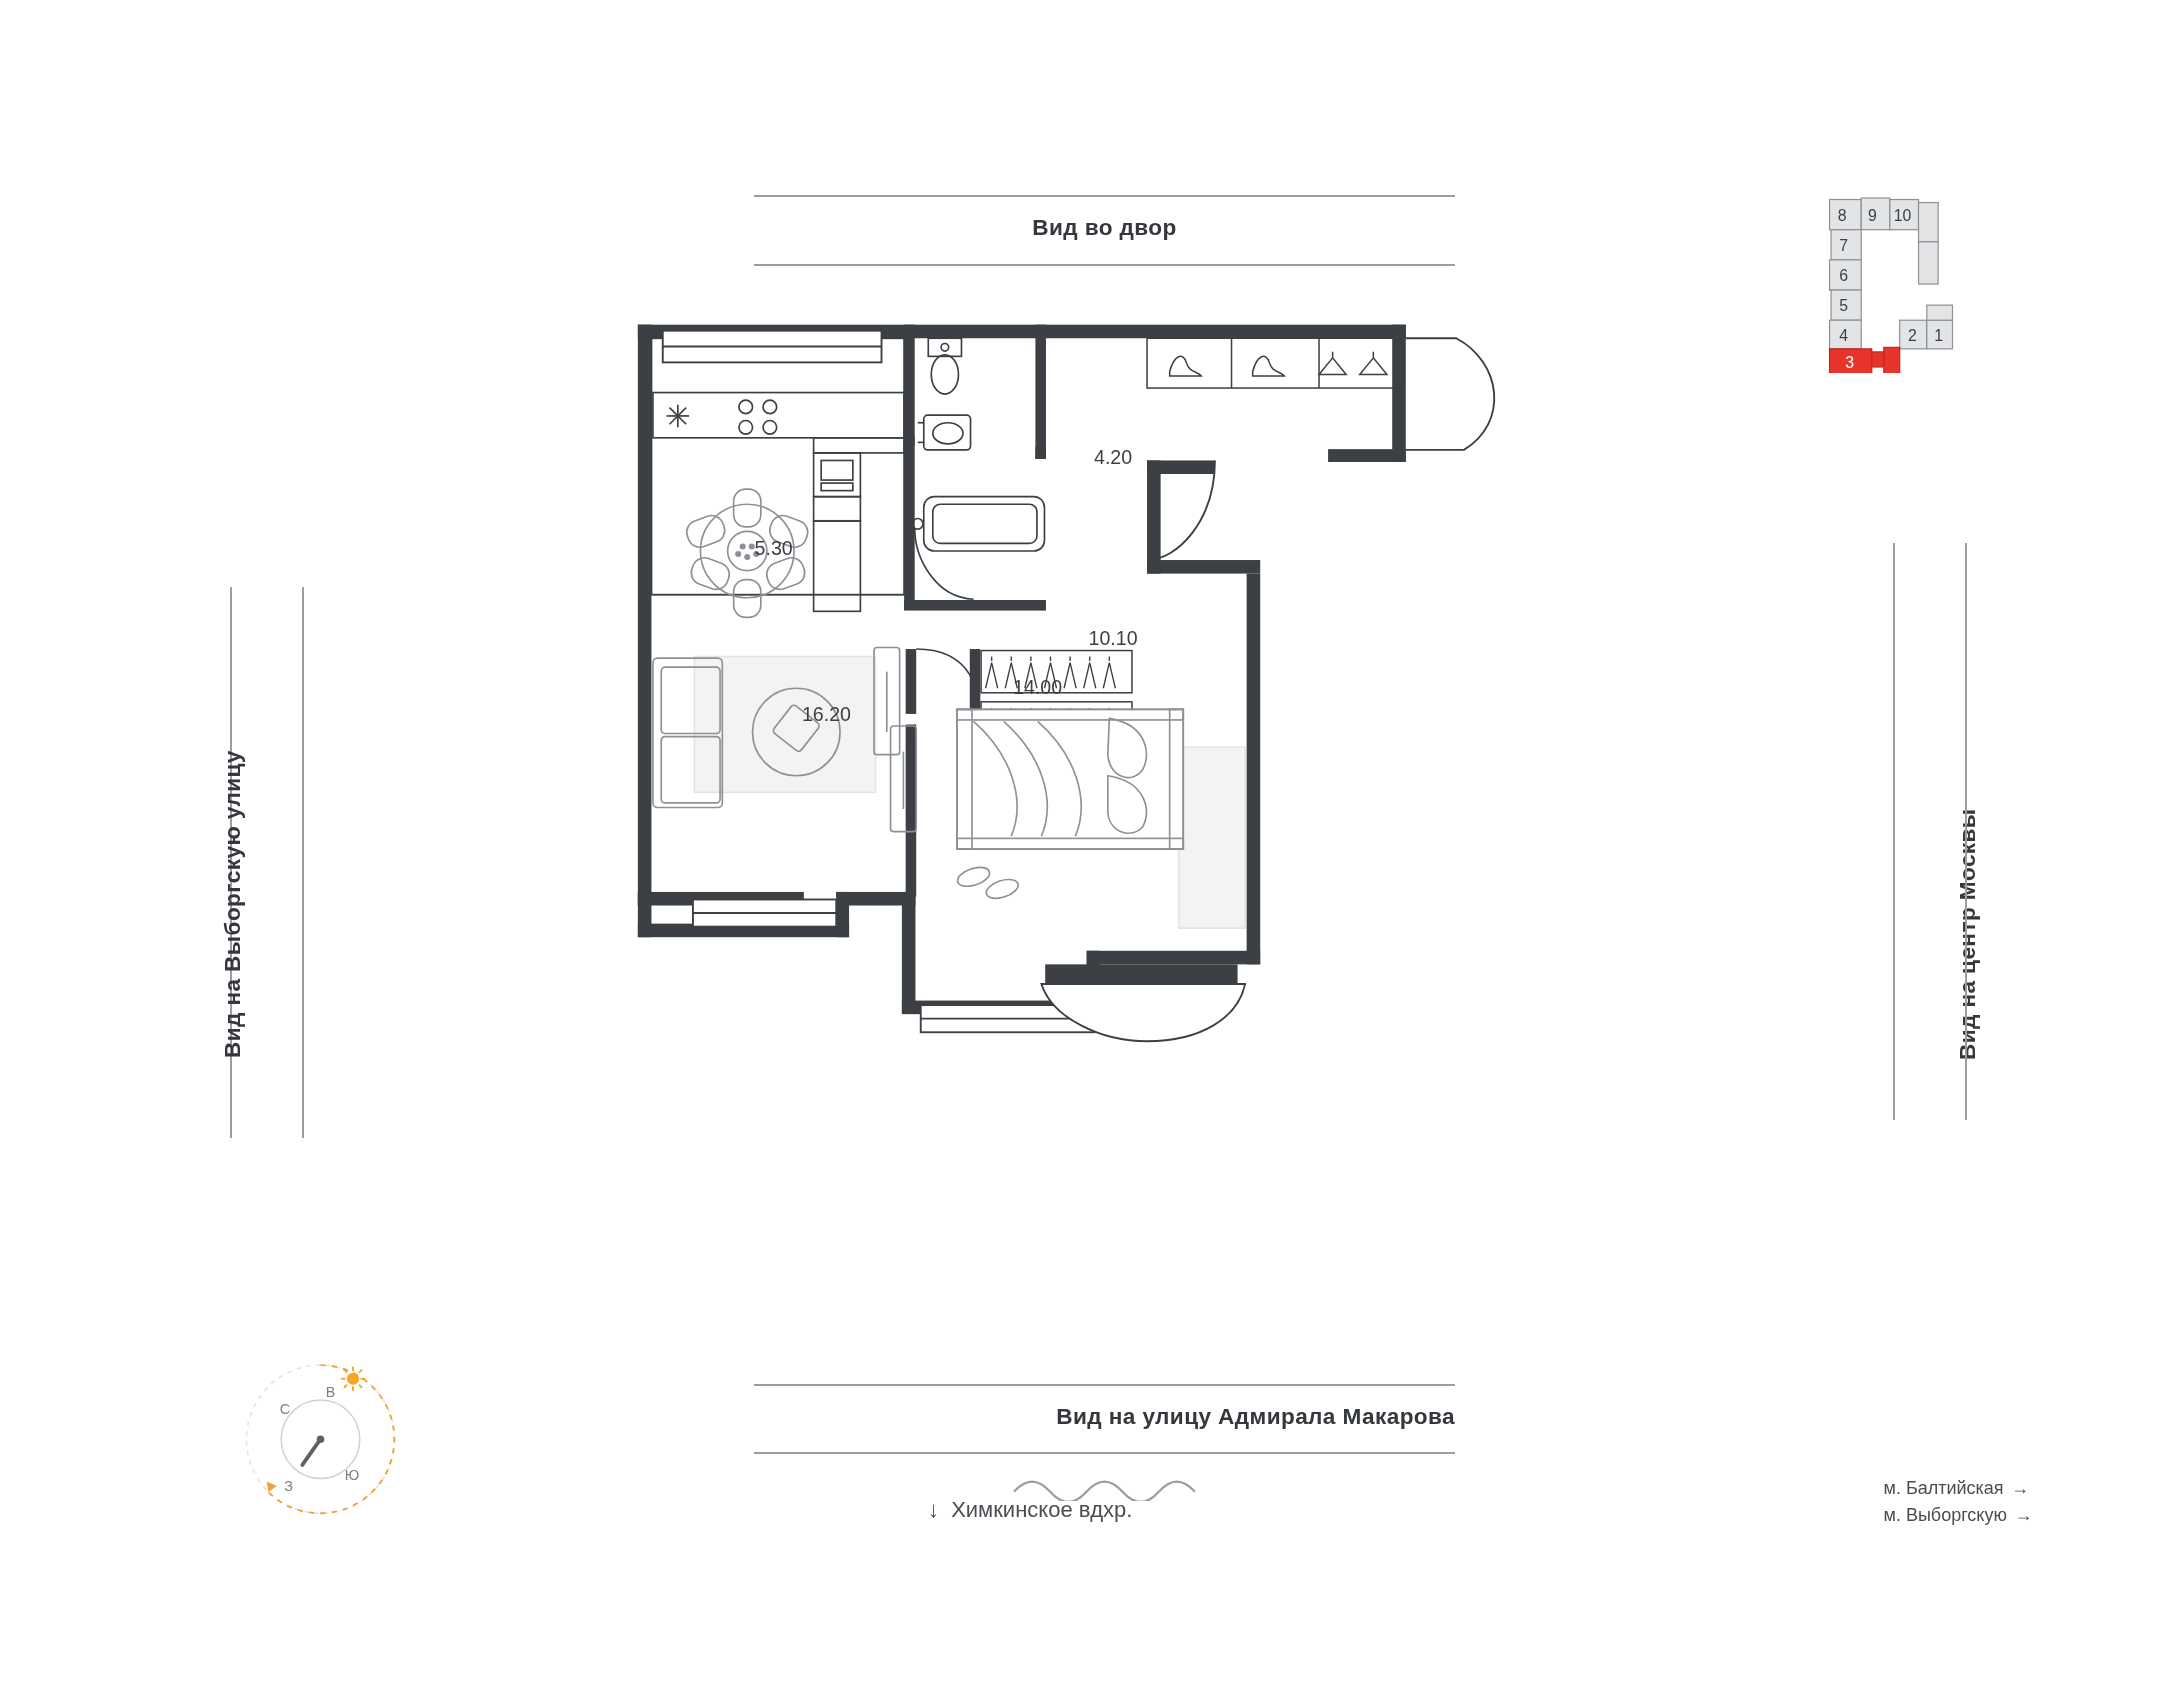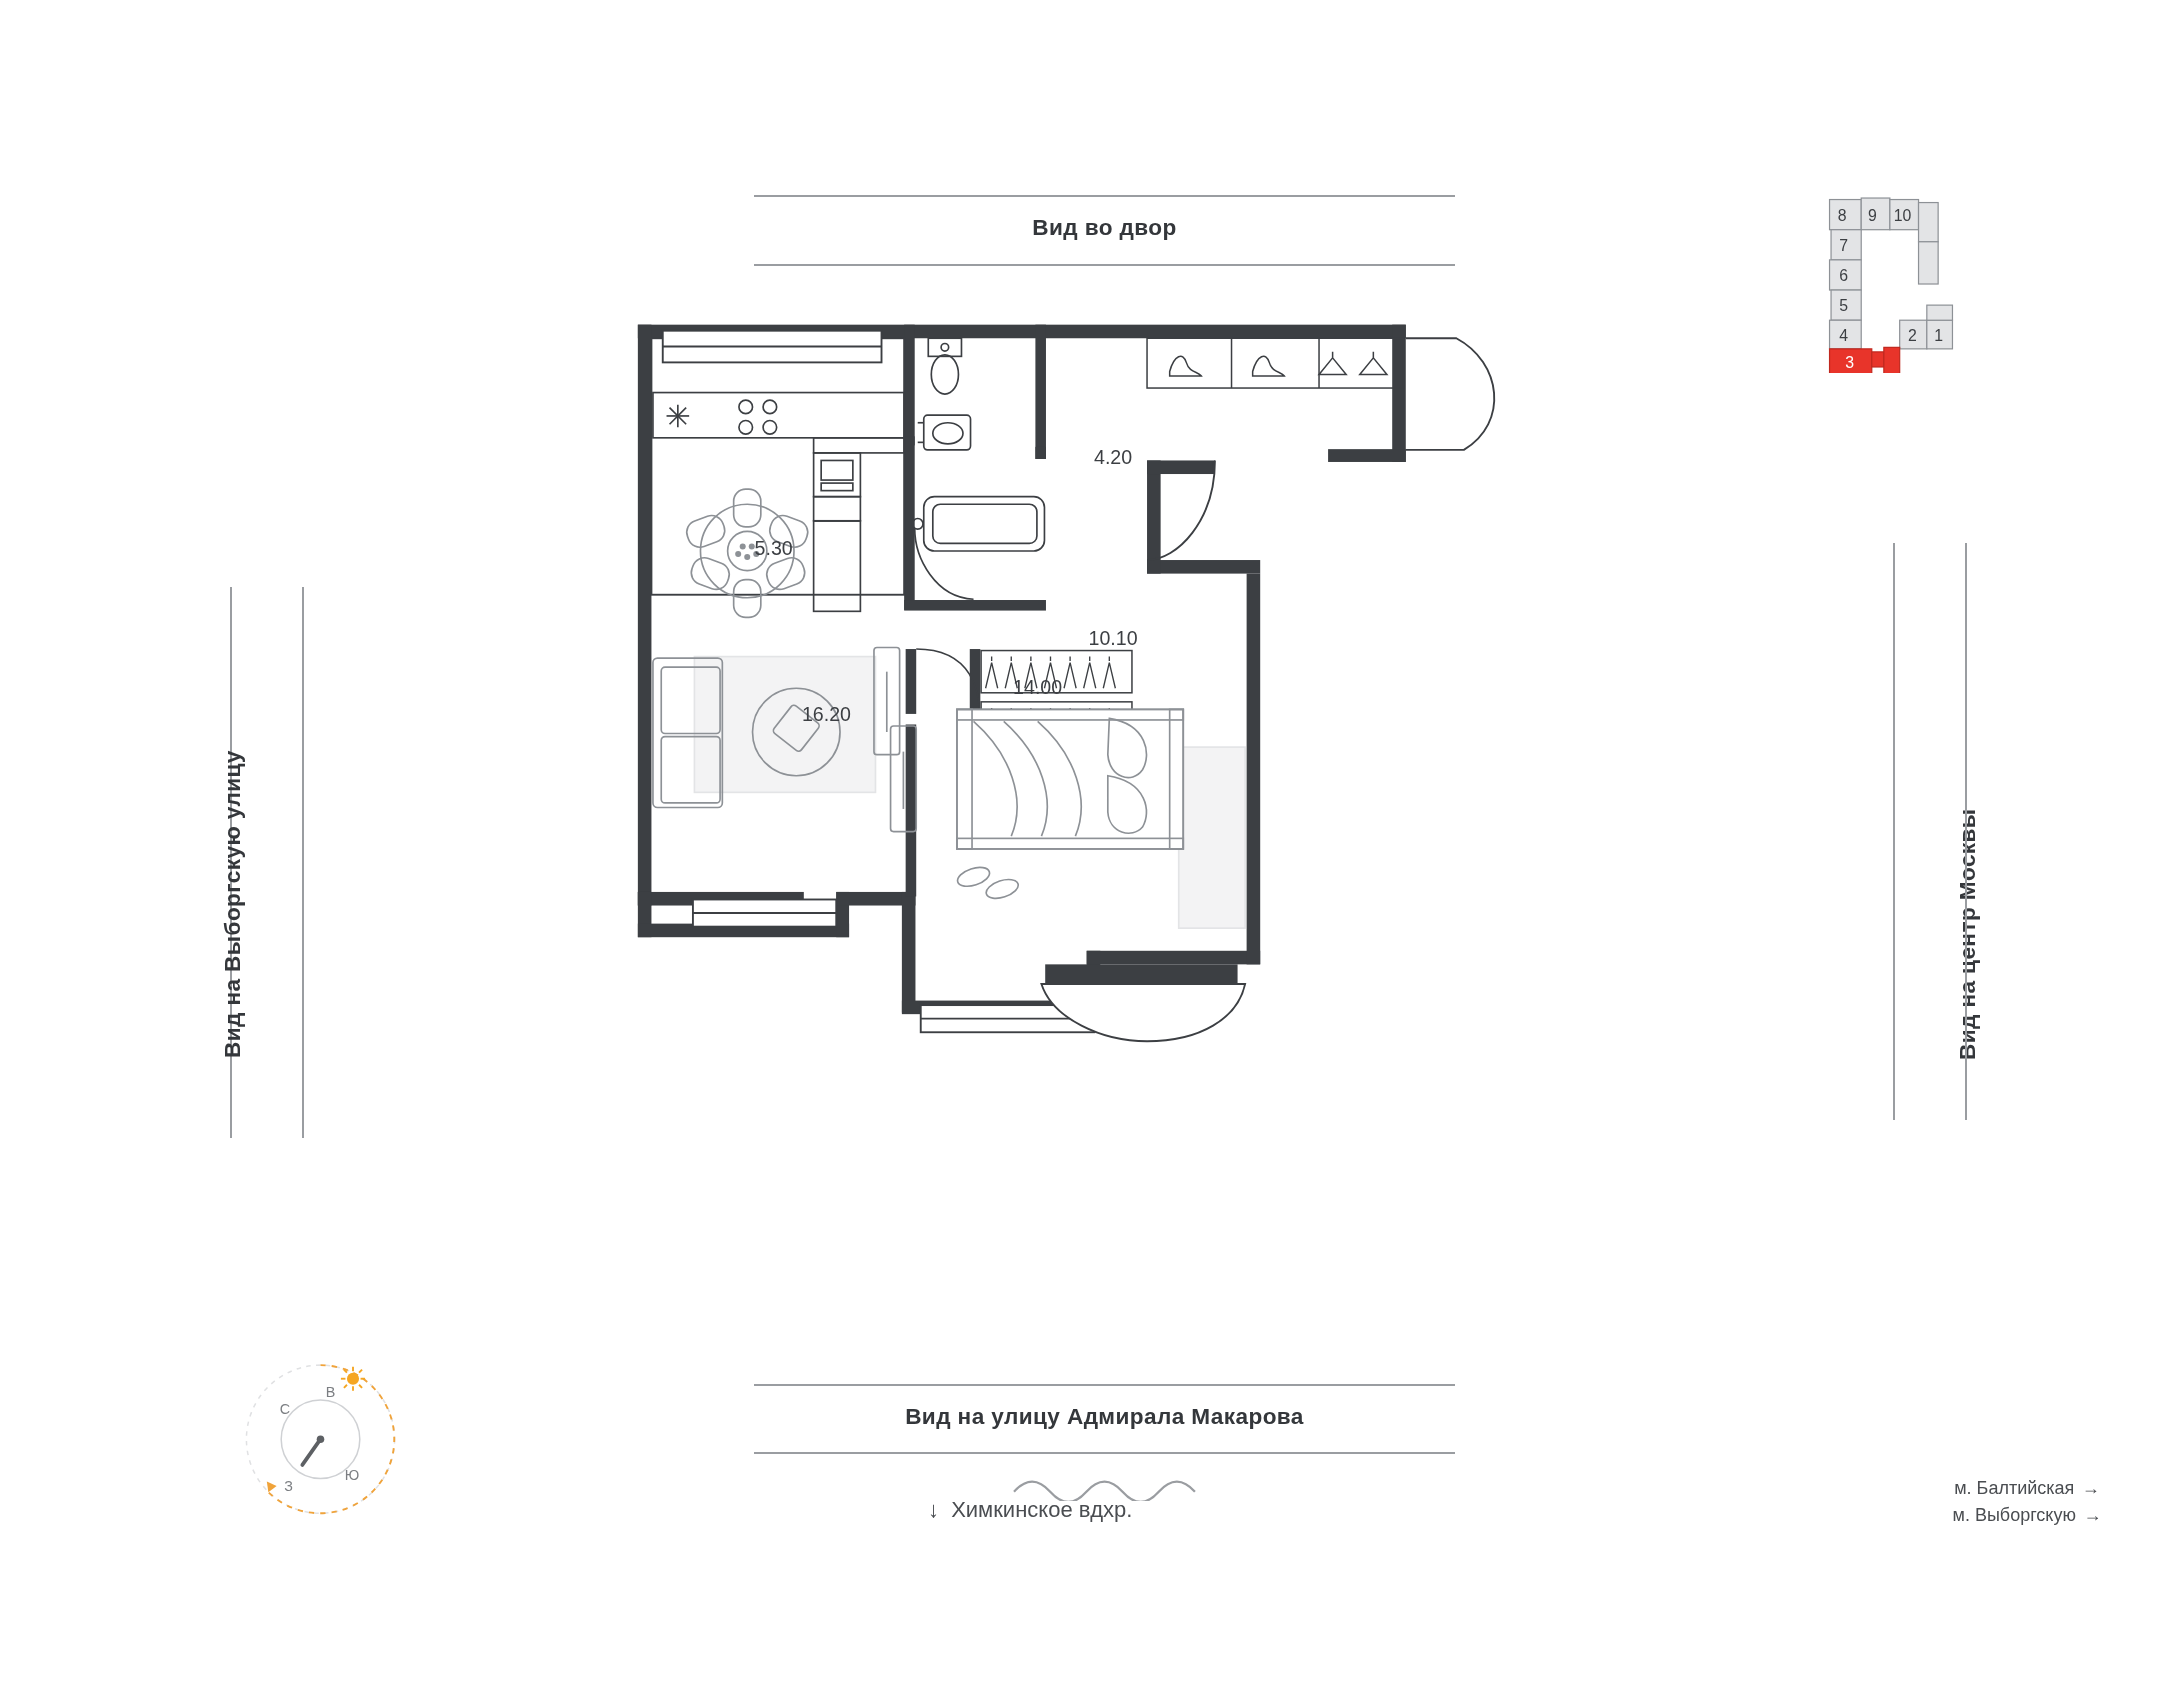--- a/index.html
+++ b/index.html
@@ -41,7 +41,7 @@
     left: 754px;
     top: 1404px;
     width: 701px;
-    text-align: center;
+    text-align: right;
   }
   .rule {
     position: absolute;

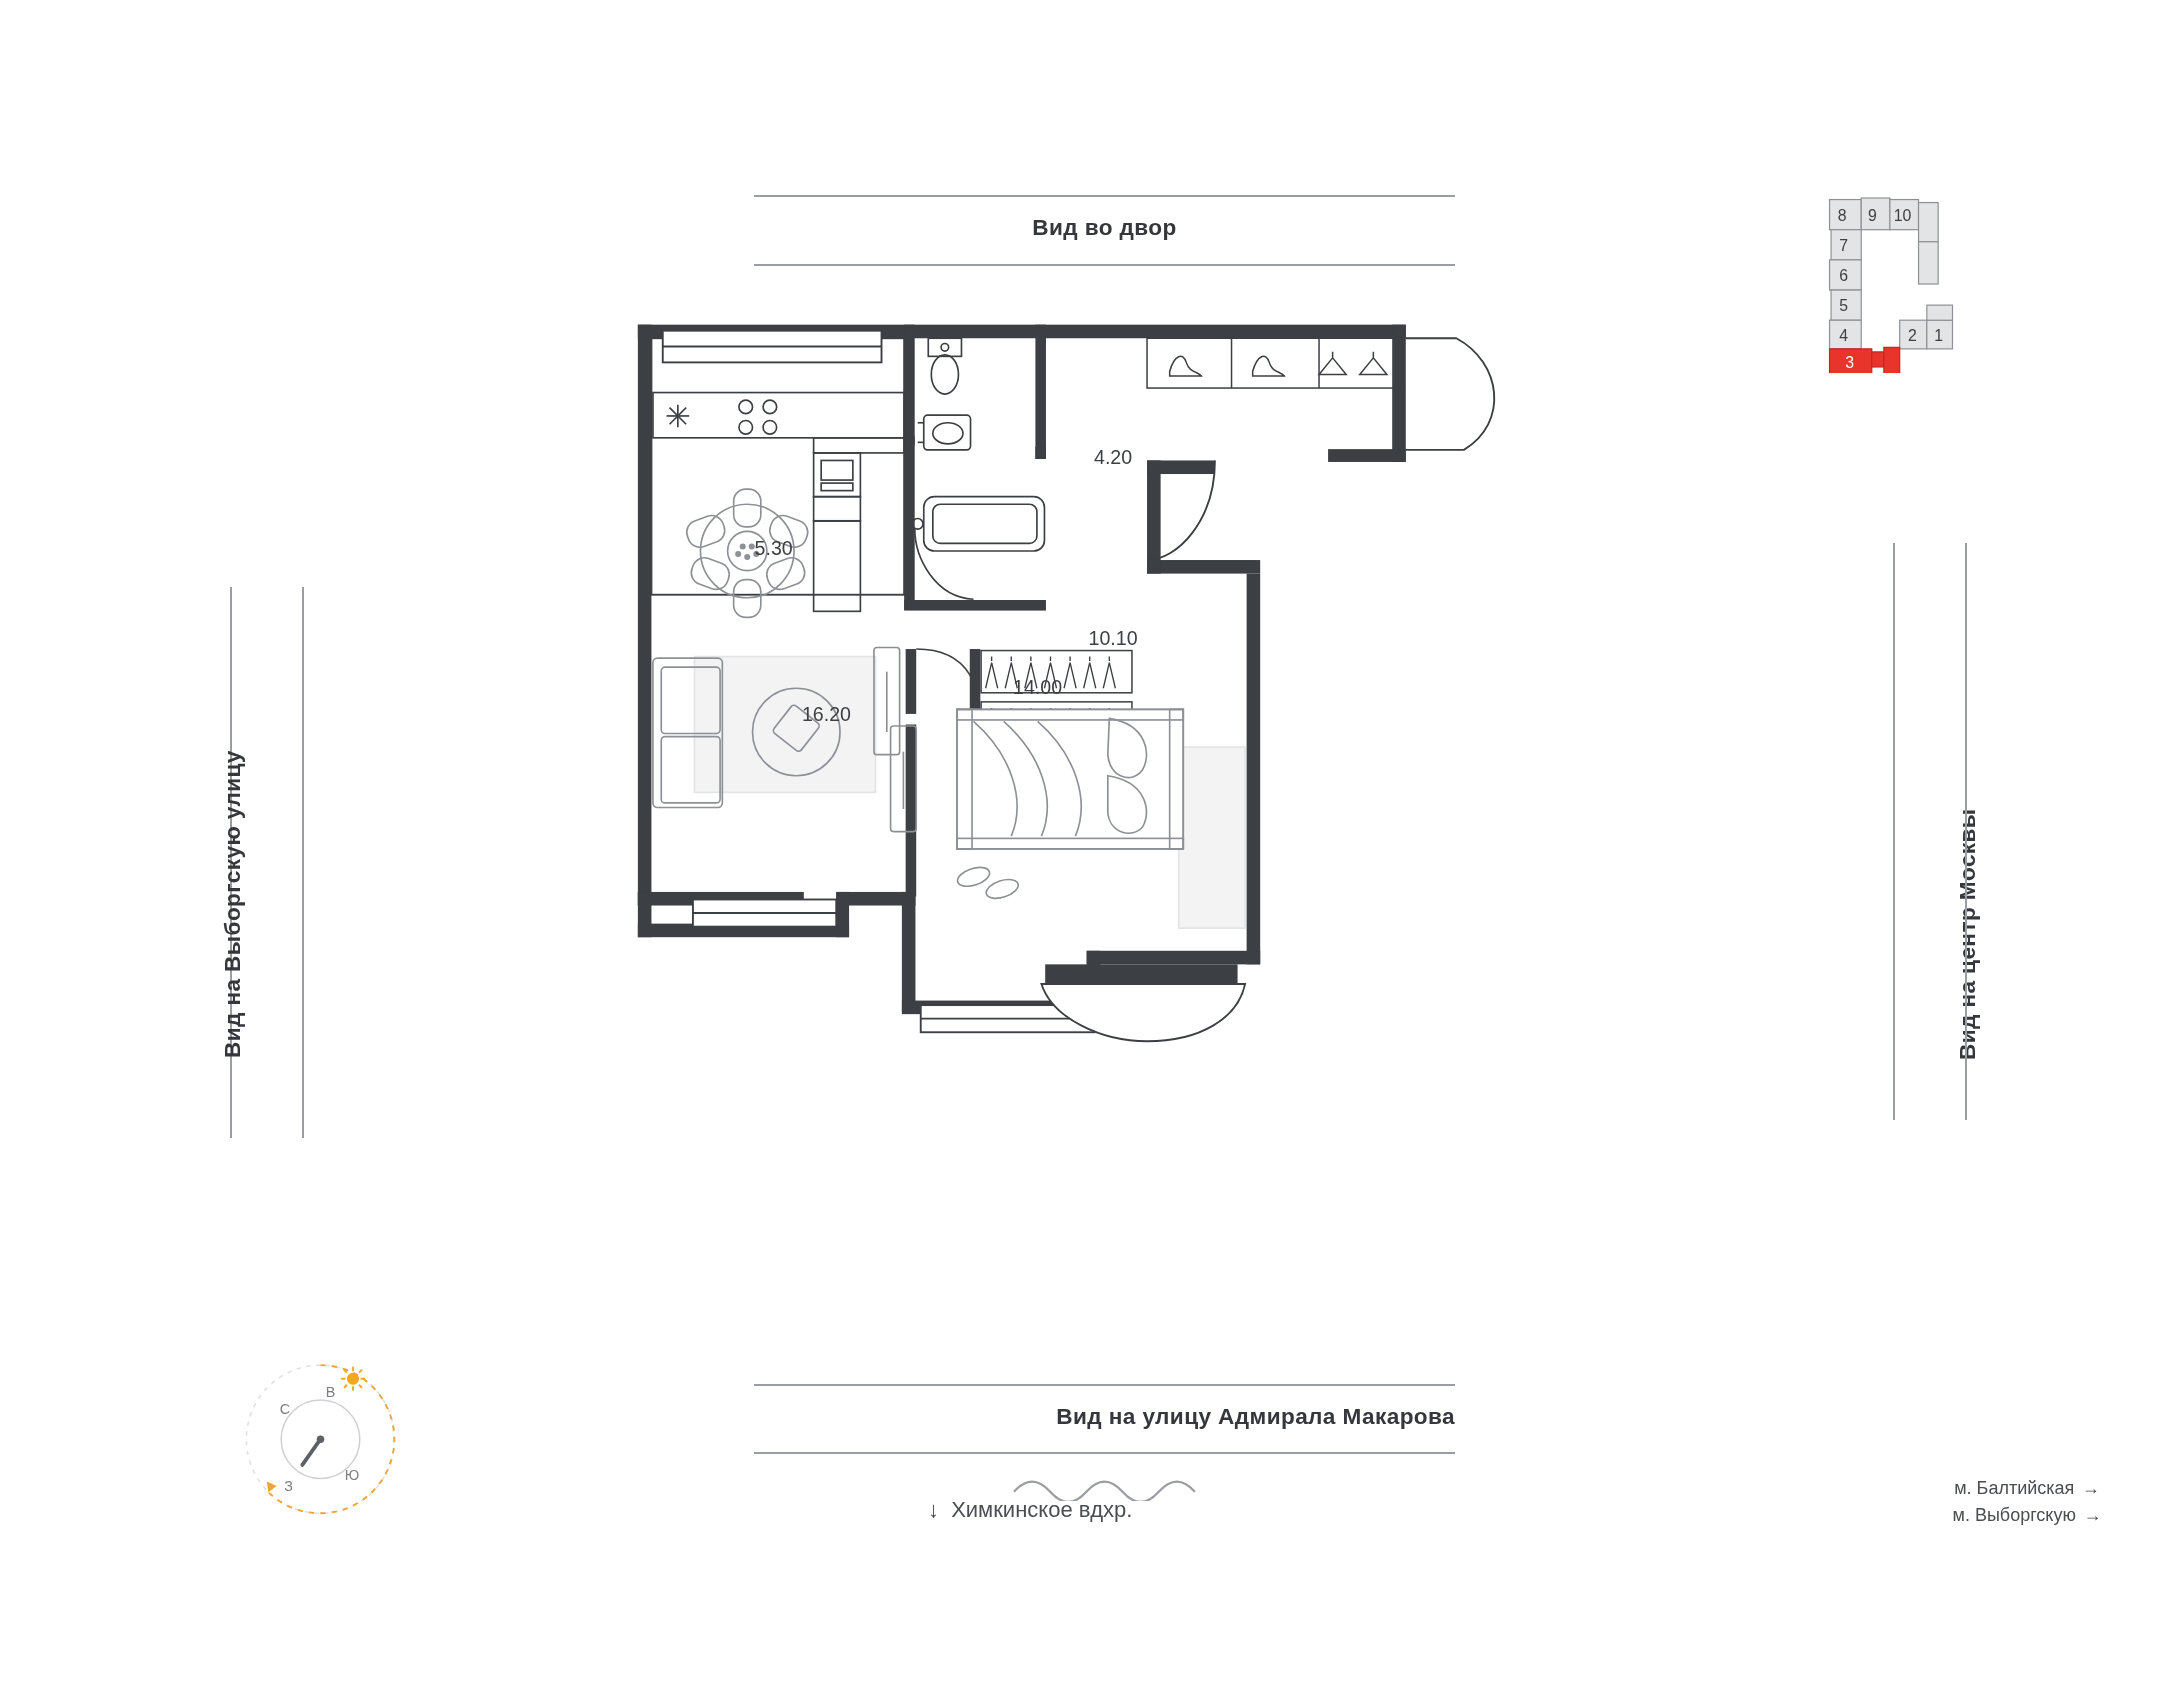--- a/index.html
+++ b/index.html
@@ -101,7 +101,7 @@
     right: 1.5px;
     top: 1475px;
     width: 287px;
-    text-align: center;
+    text-align: left;
     font-size: 18px;
     color: #4a4d51;
     line-height: 1.5;

